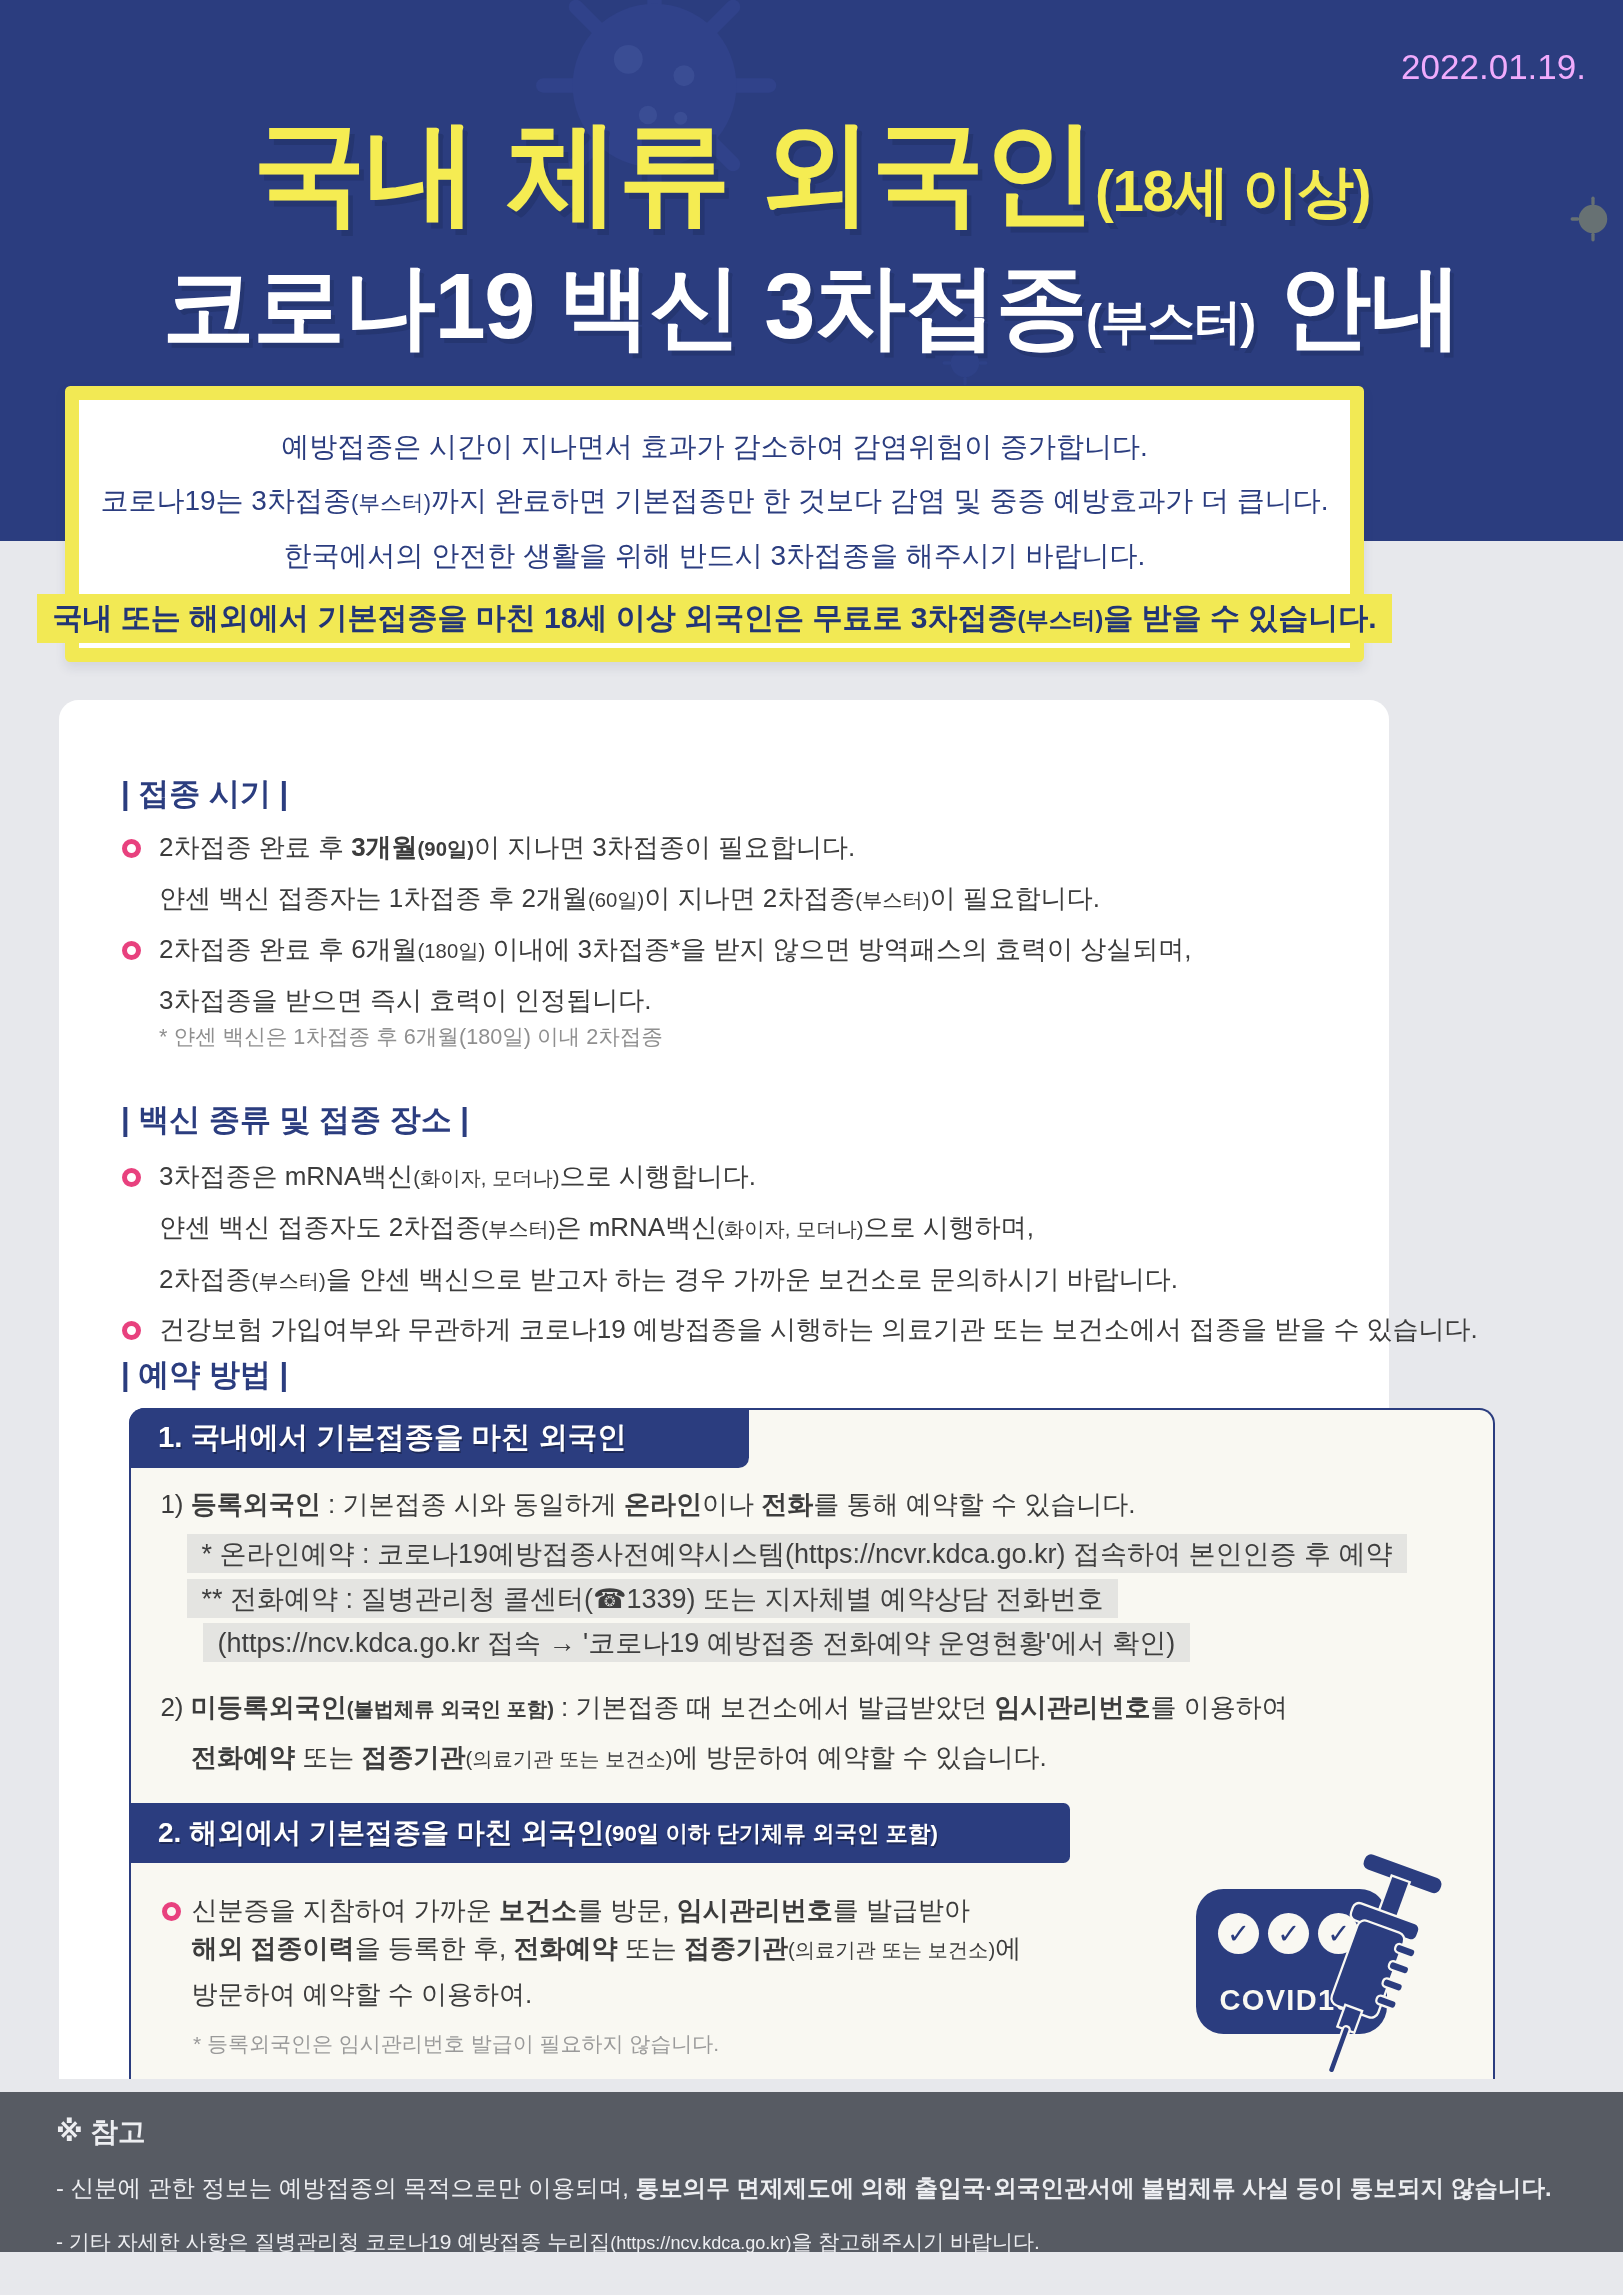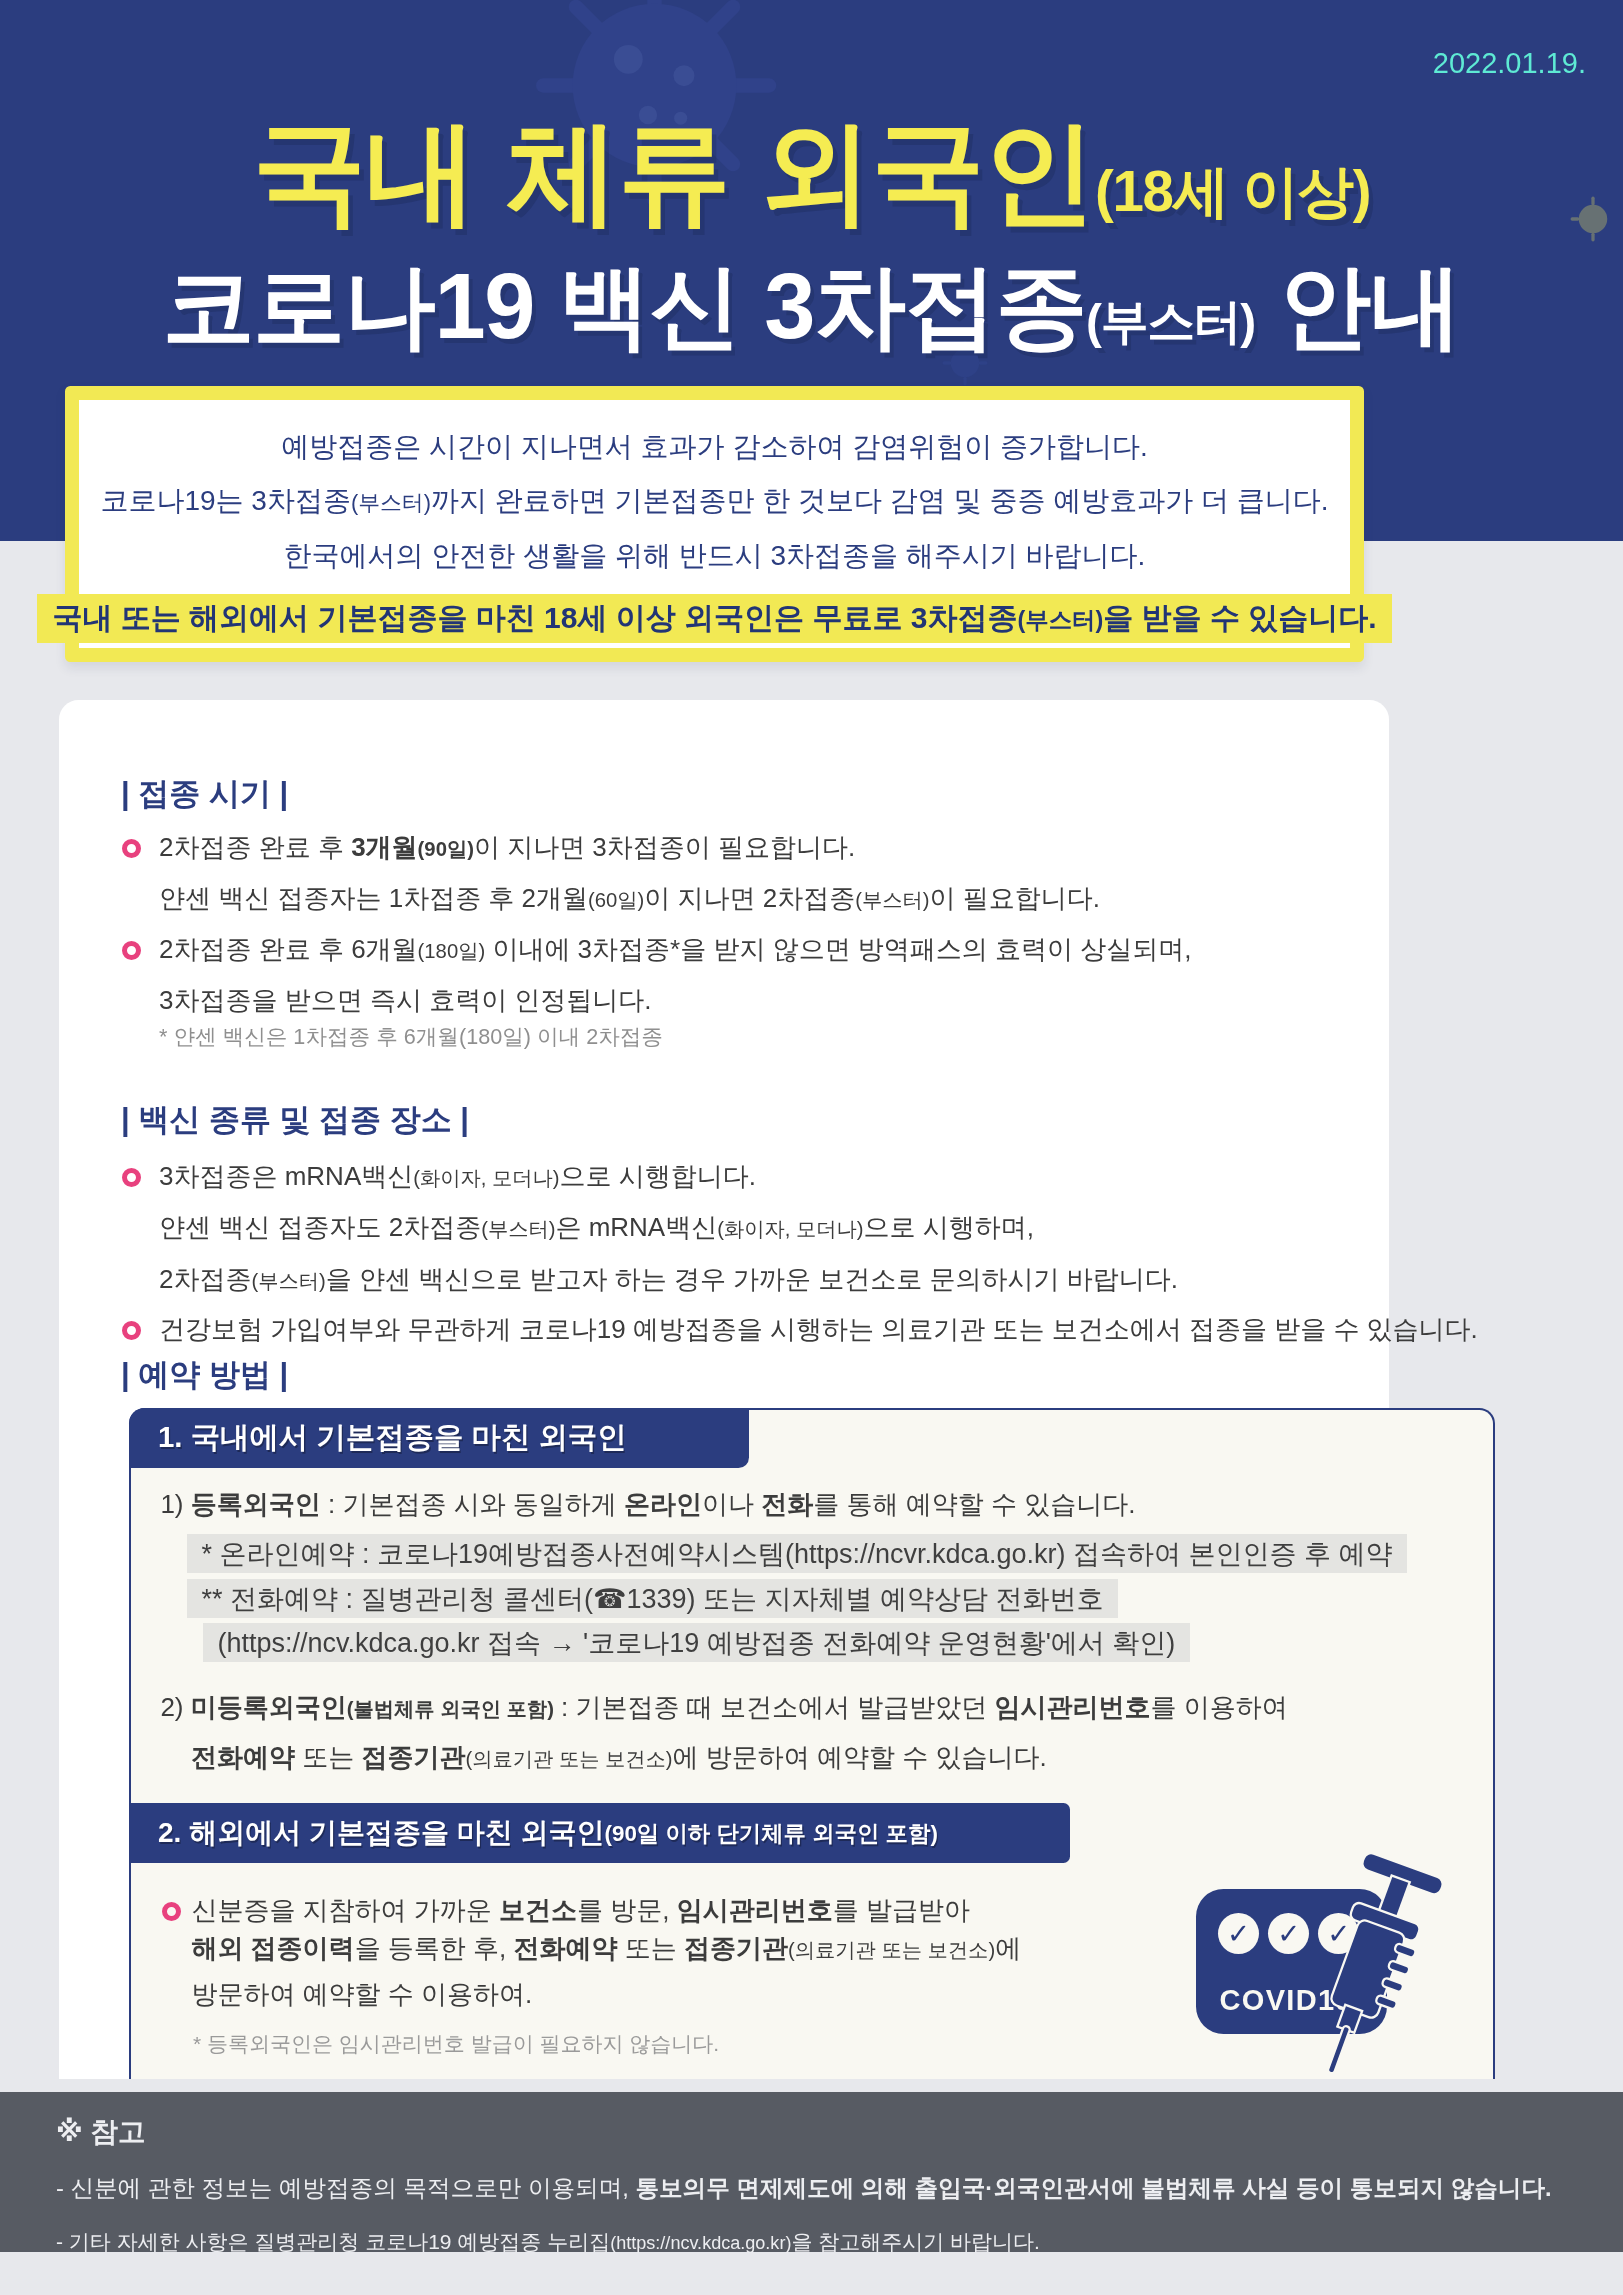--- a/index.html
+++ b/index.html
@@ -12,7 +12,7 @@
   .logo{position:absolute;left:41px;top:30px;display:flex;align-items:center;gap:18.3px;}
   .logo-mark{width:67px;height:67px;display:block;}
   .logo-text{color:#ffffff;font-size:38px;font-weight:bold;letter-spacing:2px;}
-  .date{position:absolute;right:37px;top:47px;font-size:29px;color:#5eead4;}
+  .date{position:absolute;right:37px;top:47px;font-size:35px;color:#f0abfc;}
   .title1{position:absolute;left:0;top:97px;width:100%;text-align:center;color:#f5ec52;
           font-size:113px;font-weight:800;letter-spacing:-1.3px;white-space:nowrap;
           text-shadow:4.6px 5.9px 0 rgba(10,20,50,.18);}

